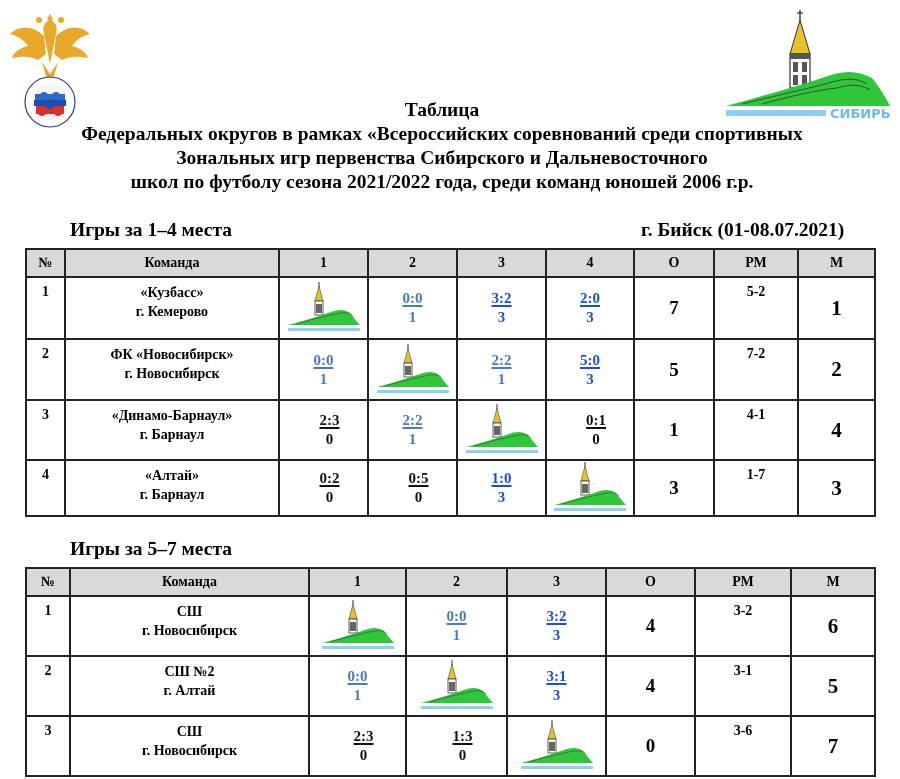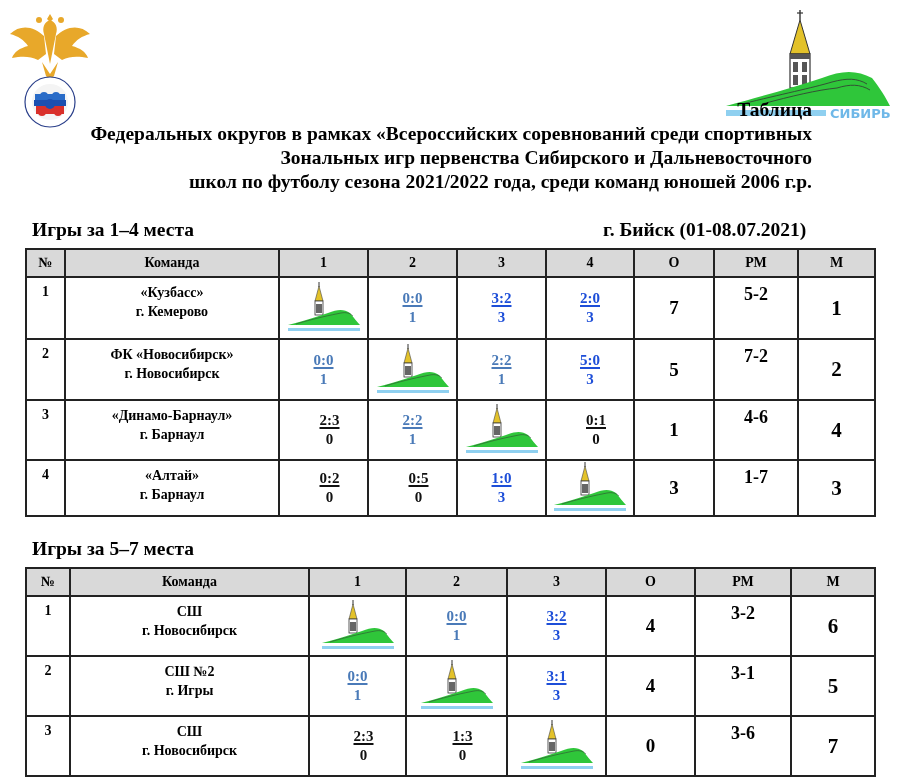--- a/index.html
+++ b/index.html
@@ -6,7 +6,7 @@
   body{width:900px;height:779px;position:relative;overflow:hidden;font-family:"Liberation Serif","DejaVu Serif",serif;color:#000;}
   .logo-rfs{position:absolute;left:8px;top:6px;width:85px;height:125px;}
   .logo-sib{position:absolute;left:722px;top:8px;width:170px;height:115px;}
-  .title{position:absolute;left:0;top:98px;width:812px;text-align:right;font-weight:bold;font-size:19.5px;line-height:24px;}
+  .title{position:absolute;left:0;top:98px;width:812px;text-align:center;font-weight:bold;font-size:19.5px;line-height:24px;padding-left:36px;}
   .title div{white-space:nowrap;}
   .sec-title{position:absolute;font-weight:bold;font-size:19.5px;white-space:nowrap;}
   table.standings{position:absolute;border-collapse:collapse;table-layout:fixed;}

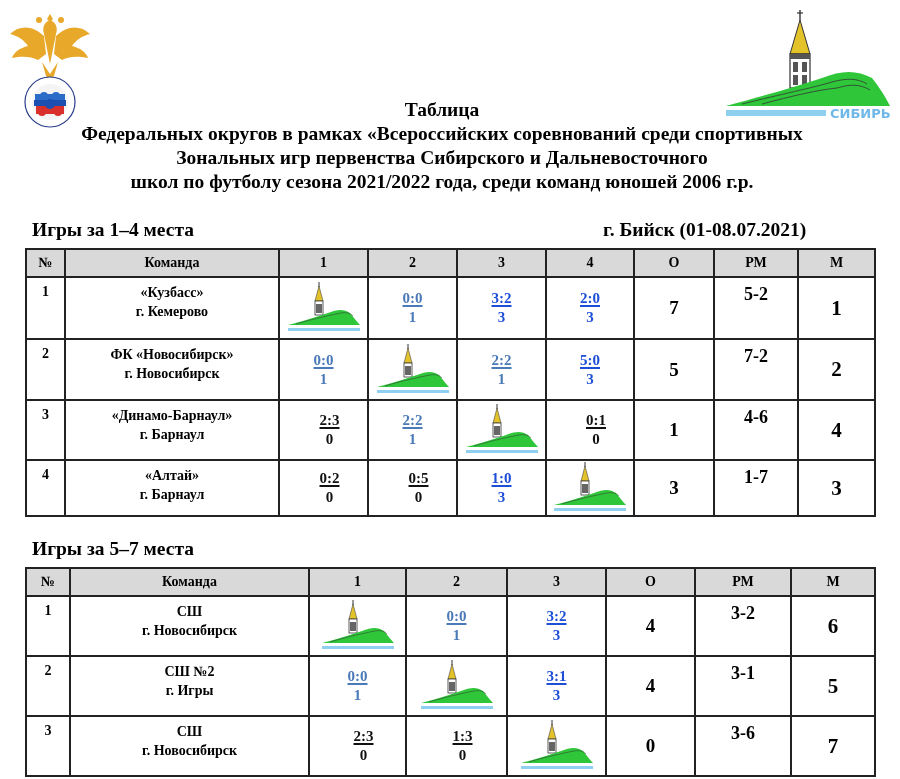--- a/index.html
+++ b/index.html
@@ -8,7 +8,7 @@
   .logo-sib{position:absolute;left:722px;top:8px;width:170px;height:115px;}
   .title{position:absolute;left:0;top:98px;width:812px;text-align:center;font-weight:bold;font-size:19.5px;line-height:24px;padding-left:36px;}
   .title div{white-space:nowrap;}
-  .sec-title{position:absolute;font-weight:bold;font-size:19.5px;white-space:nowrap;}
+  .sec-title{position:absolute;font-weight:bold;font-size:19.5px;white-space:nowrap;margin-left:38px;}
   table.standings{position:absolute;border-collapse:collapse;table-layout:fixed;}
   table.standings td, table.standings th{border:2px solid #222;padding:0;text-align:center;font-weight:bold;overflow:hidden;}
   table.standings th{background:#d9d9d9;font-size:14px;height:26px;}

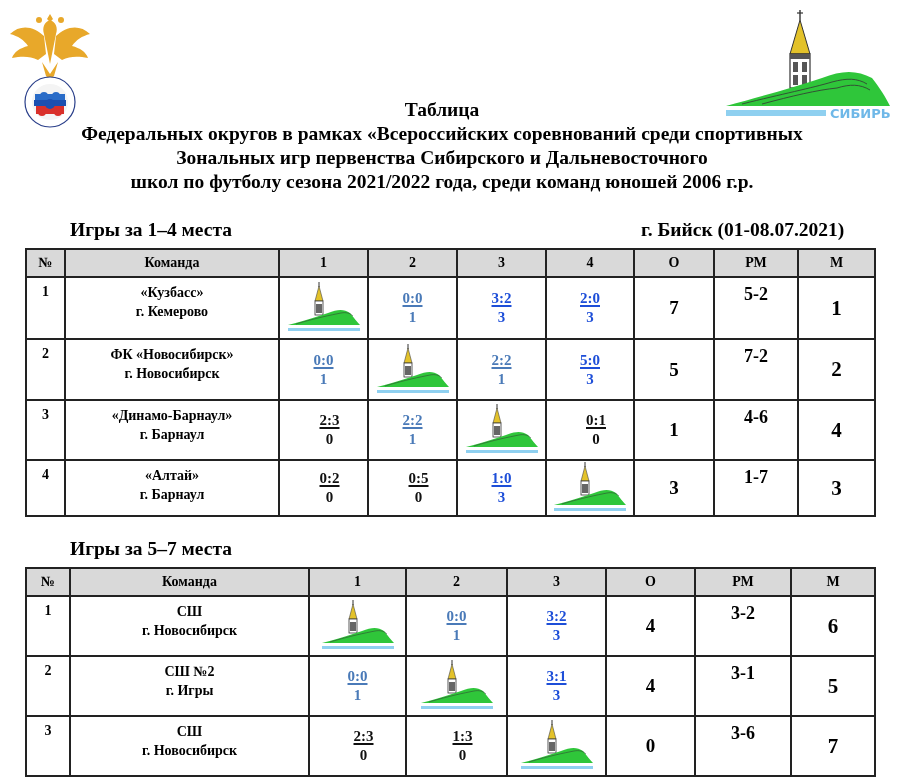--- a/index.html
+++ b/index.html
@@ -21,7 +21,7 @@
   .red{color:#1d4ed8;}
   .black{color:#111;margin-left:12px;}
   td.pts{font-size:19px;}
-  td.rm{font-size:18px;vertical-align:top;padding-top:6px !important;font-family:Liberation Serif, serif;}
+  td.rm{font-size:14px;vertical-align:top;padding-top:6px !important;font-family:Liberation Serif, serif;}
   td.place{font-size:21px;}
   .self-logo{display:block;margin:0 auto;}
 </style>

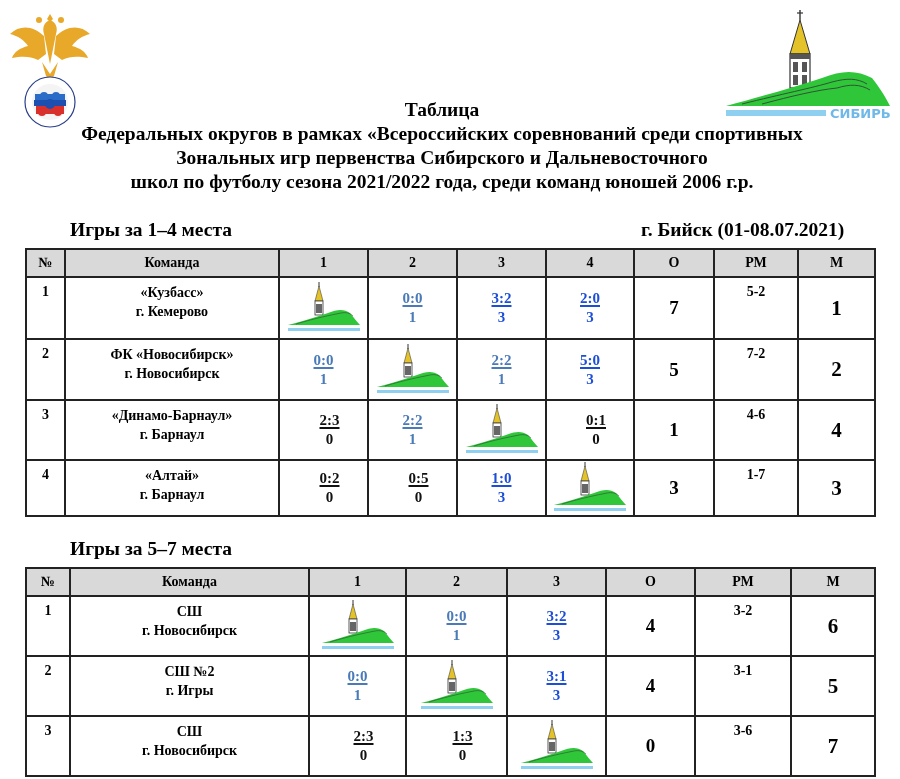--- a/index.html
+++ b/index.html
@@ -217,7 +217,7 @@
           </div>
         </td>
         <td class="pts">1</td>
-        <td class="rm">4-6</td>
+        <td class="rm">4-1</td>
         <td class="place">4</td>
       </tr>
       <tr style="height: 53px;">

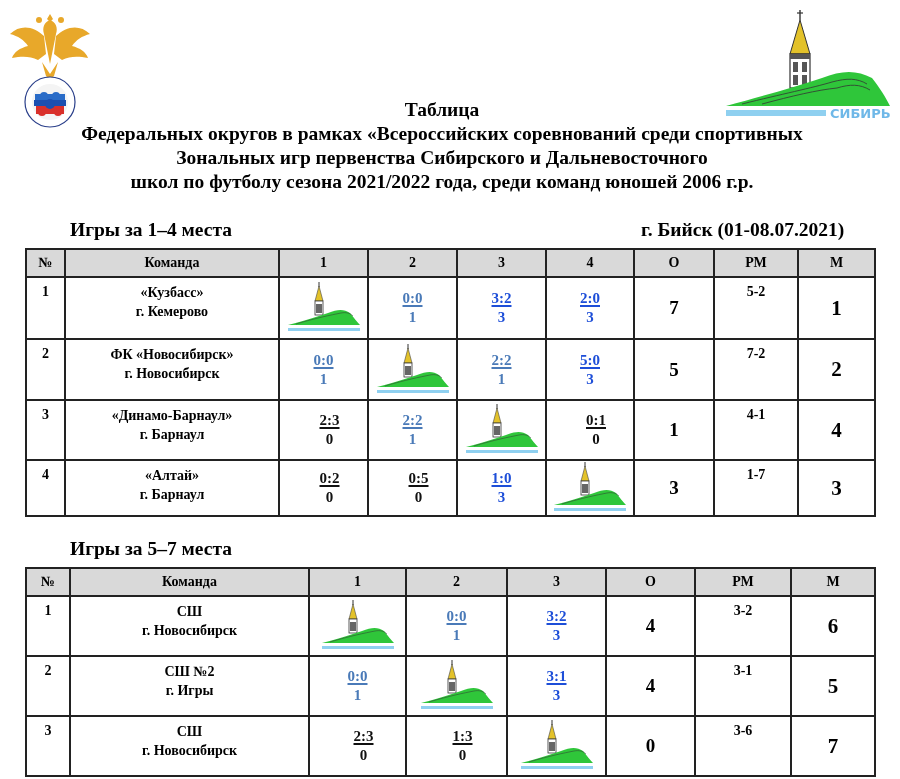--- a/index.html
+++ b/index.html
@@ -325,7 +325,7 @@
         <td class="num">2</td>
         <td class="team">
           <div>СШ №2</div>
-          <div>г. Игры</div>
+          <div>г. Алтай</div>
         </td>
         <td class="score">
           <div class="sc blue">

